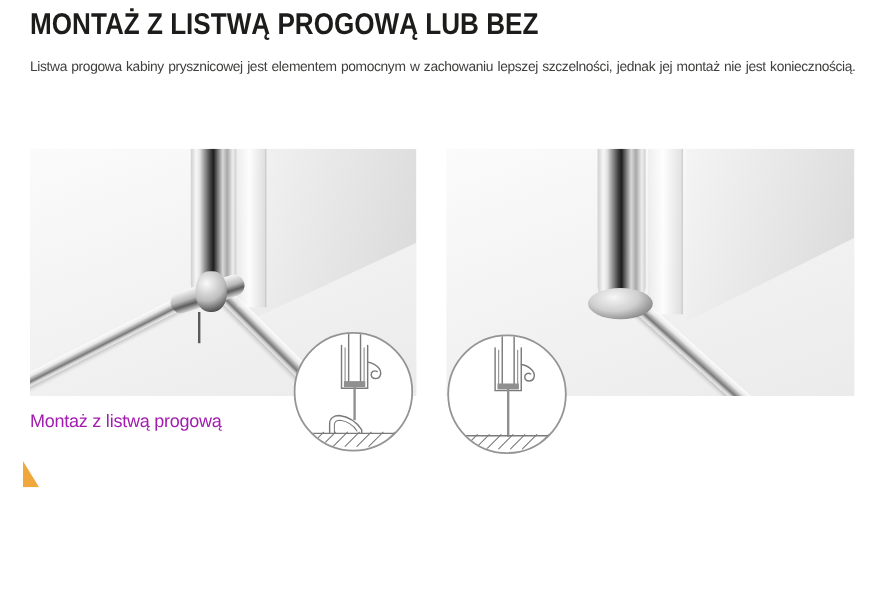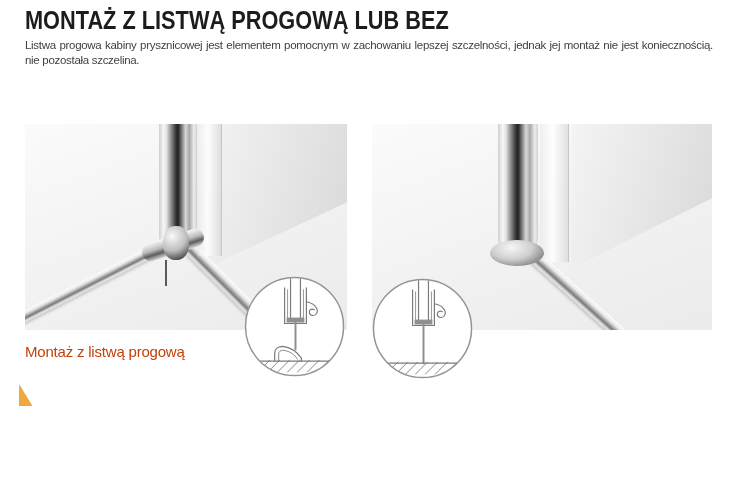--- a/index.html
+++ b/index.html
@@ -9,7 +9,7 @@
   
   .h1{position:absolute;left:25px;top:6px;font-size:25px;font-weight:bold;color:#1c1c1a;
       white-space:nowrap;transform:scaleX(.87);transform-origin:0 50%;letter-spacing:0;}
-  .intro{position:absolute;left:25px;top:38px;width:688px;font-size:11.5px;line-height:15px;
+  .intro{position:absolute;left:25px;top:49px;width:688px;font-size:11.5px;line-height:15px;
          color:#3f3f3e;letter-spacing:-0.3px;}
   .jline{text-align:justify;text-align-last:justify;}
   .lline{text-align:left;}

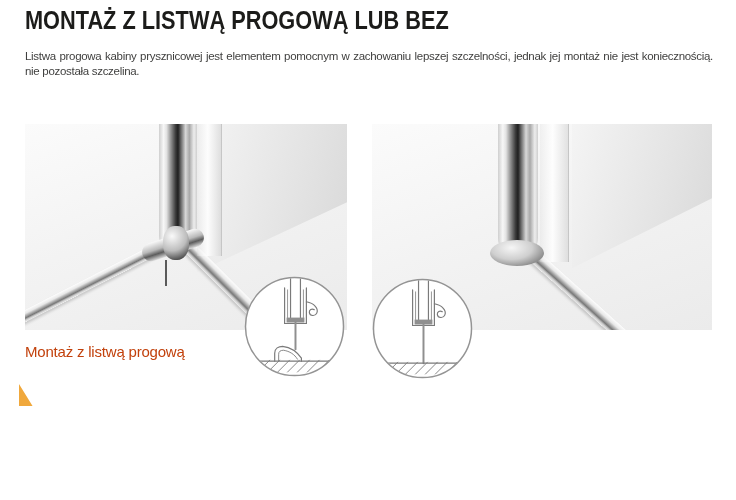--- a/index.html
+++ b/index.html
@@ -72,7 +72,6 @@
 
   <div class="intro">
     <div class="jline">Listwa progowa kabiny prysznicowej jest elementem pomocnym w zachowaniu lepszej szczelności, jednak jej montaż nie jest koniecznością.</div>
-    <div class="lline">nie pozostała szczelina.</div>
   </div>
 
   <div class="photo photo-left">

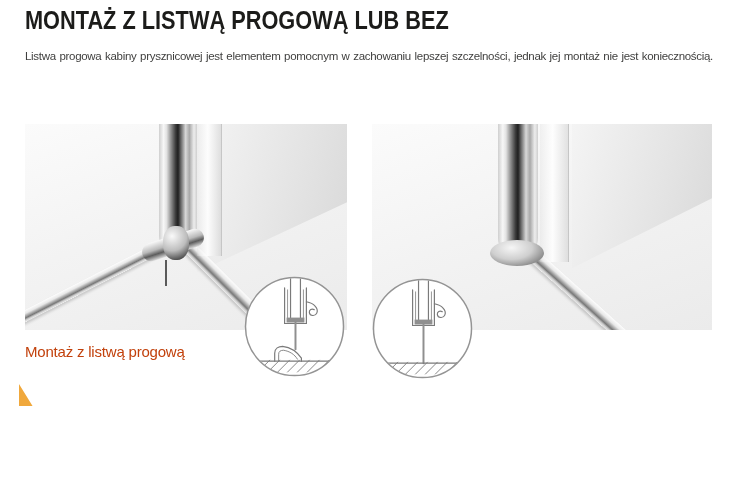--- a/index.html
+++ b/index.html
@@ -51,7 +51,7 @@
   .inset-right{left:372px;top:278px;}
 
   
-  .caption{position:absolute;top:343px;font-size:15px;color:#c2410c;letter-spacing:-0.2px;}
+  .caption{position:absolute;top:343px;font-size:15px;color:#a21caf;letter-spacing:-0.2px;}
   .caption-left{left:25px;}
   .caption-right{right:24px;}
 

